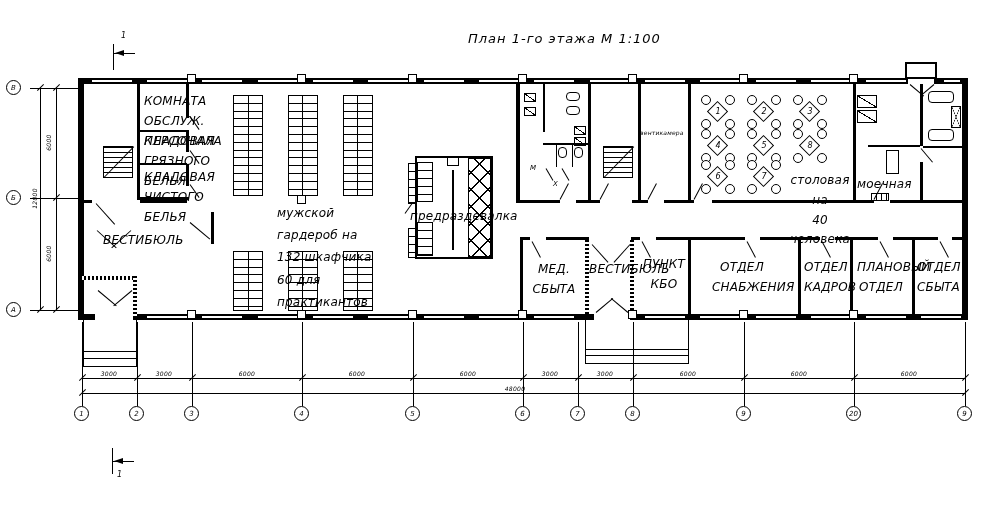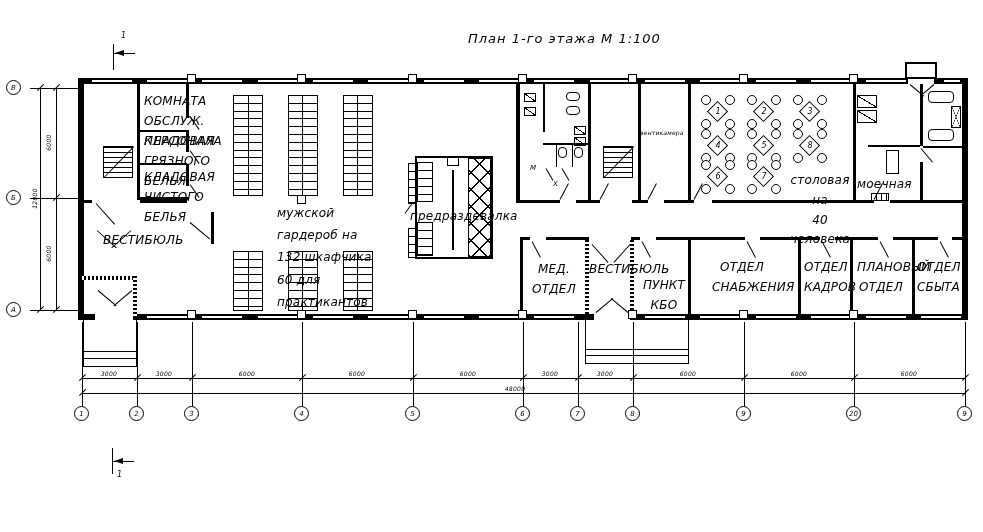--- a/index.html
+++ b/index.html
@@ -297,7 +297,7 @@
   <div class="lbl c" style="left:790px;top:171px;width:60px;">столовая на
 40 человека</div>
   <div class="lbl" style="left:857px;top:175px;">моечная</div>
-  <div class="lbl c" style="left:528px;top:260px;width:52px;">МЕД. ОТДЕЛ</div>
+  <div class="lbl c" style="left:528px;top:260px;width:52px;">МЕД. СБЫТА</div>
   <div class="lbl c" style="left:589px;top:260px;width:42px;">ВЕСТИБЮЛЬ</div>
   <div class="lbl c" style="left:641px;top:276px;width:46px;">ПУНКТ КБО</div>
   <div class="lbl c" style="left:712px;top:258px;width:60px;">ОТДЕЛ

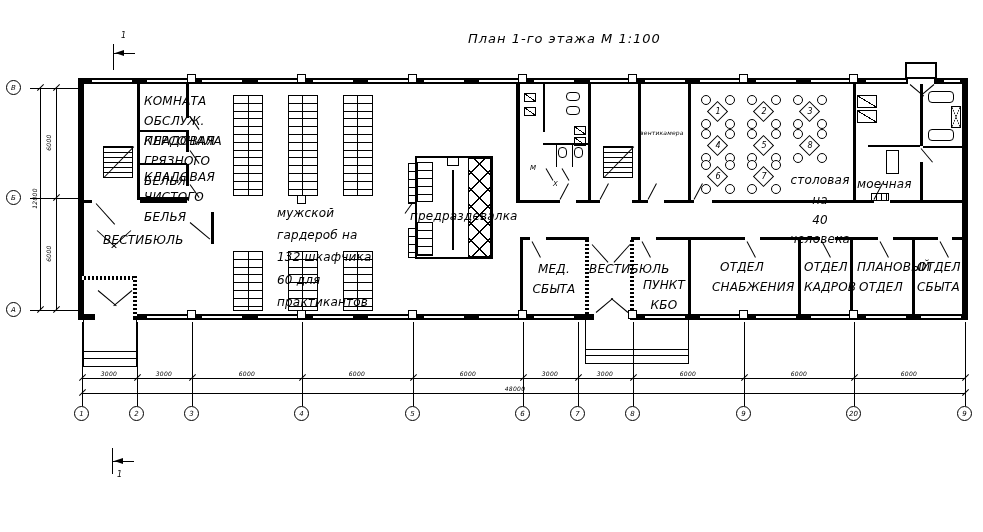--- a/index.html
+++ b/index.html
@@ -299,7 +299,7 @@
   <div class="lbl" style="left:857px;top:175px;">моечная</div>
   <div class="lbl c" style="left:528px;top:260px;width:52px;">МЕД. СБЫТА</div>
   <div class="lbl c" style="left:589px;top:260px;width:42px;">ВЕСТИБЮЛЬ</div>
-  <div class="lbl c" style="left:641px;top:276px;width:46px;">ПУНКТ КБО</div>
+  <div class="lbl c" style="left:641px;top:255px;width:46px;">ПУНКТ КБО</div>
   <div class="lbl c" style="left:712px;top:258px;width:60px;">ОТДЕЛ
 СНАБЖЕНИЯ</div>
   <div class="lbl c" style="left:804px;top:258px;width:40px;">ОТДЕЛ

